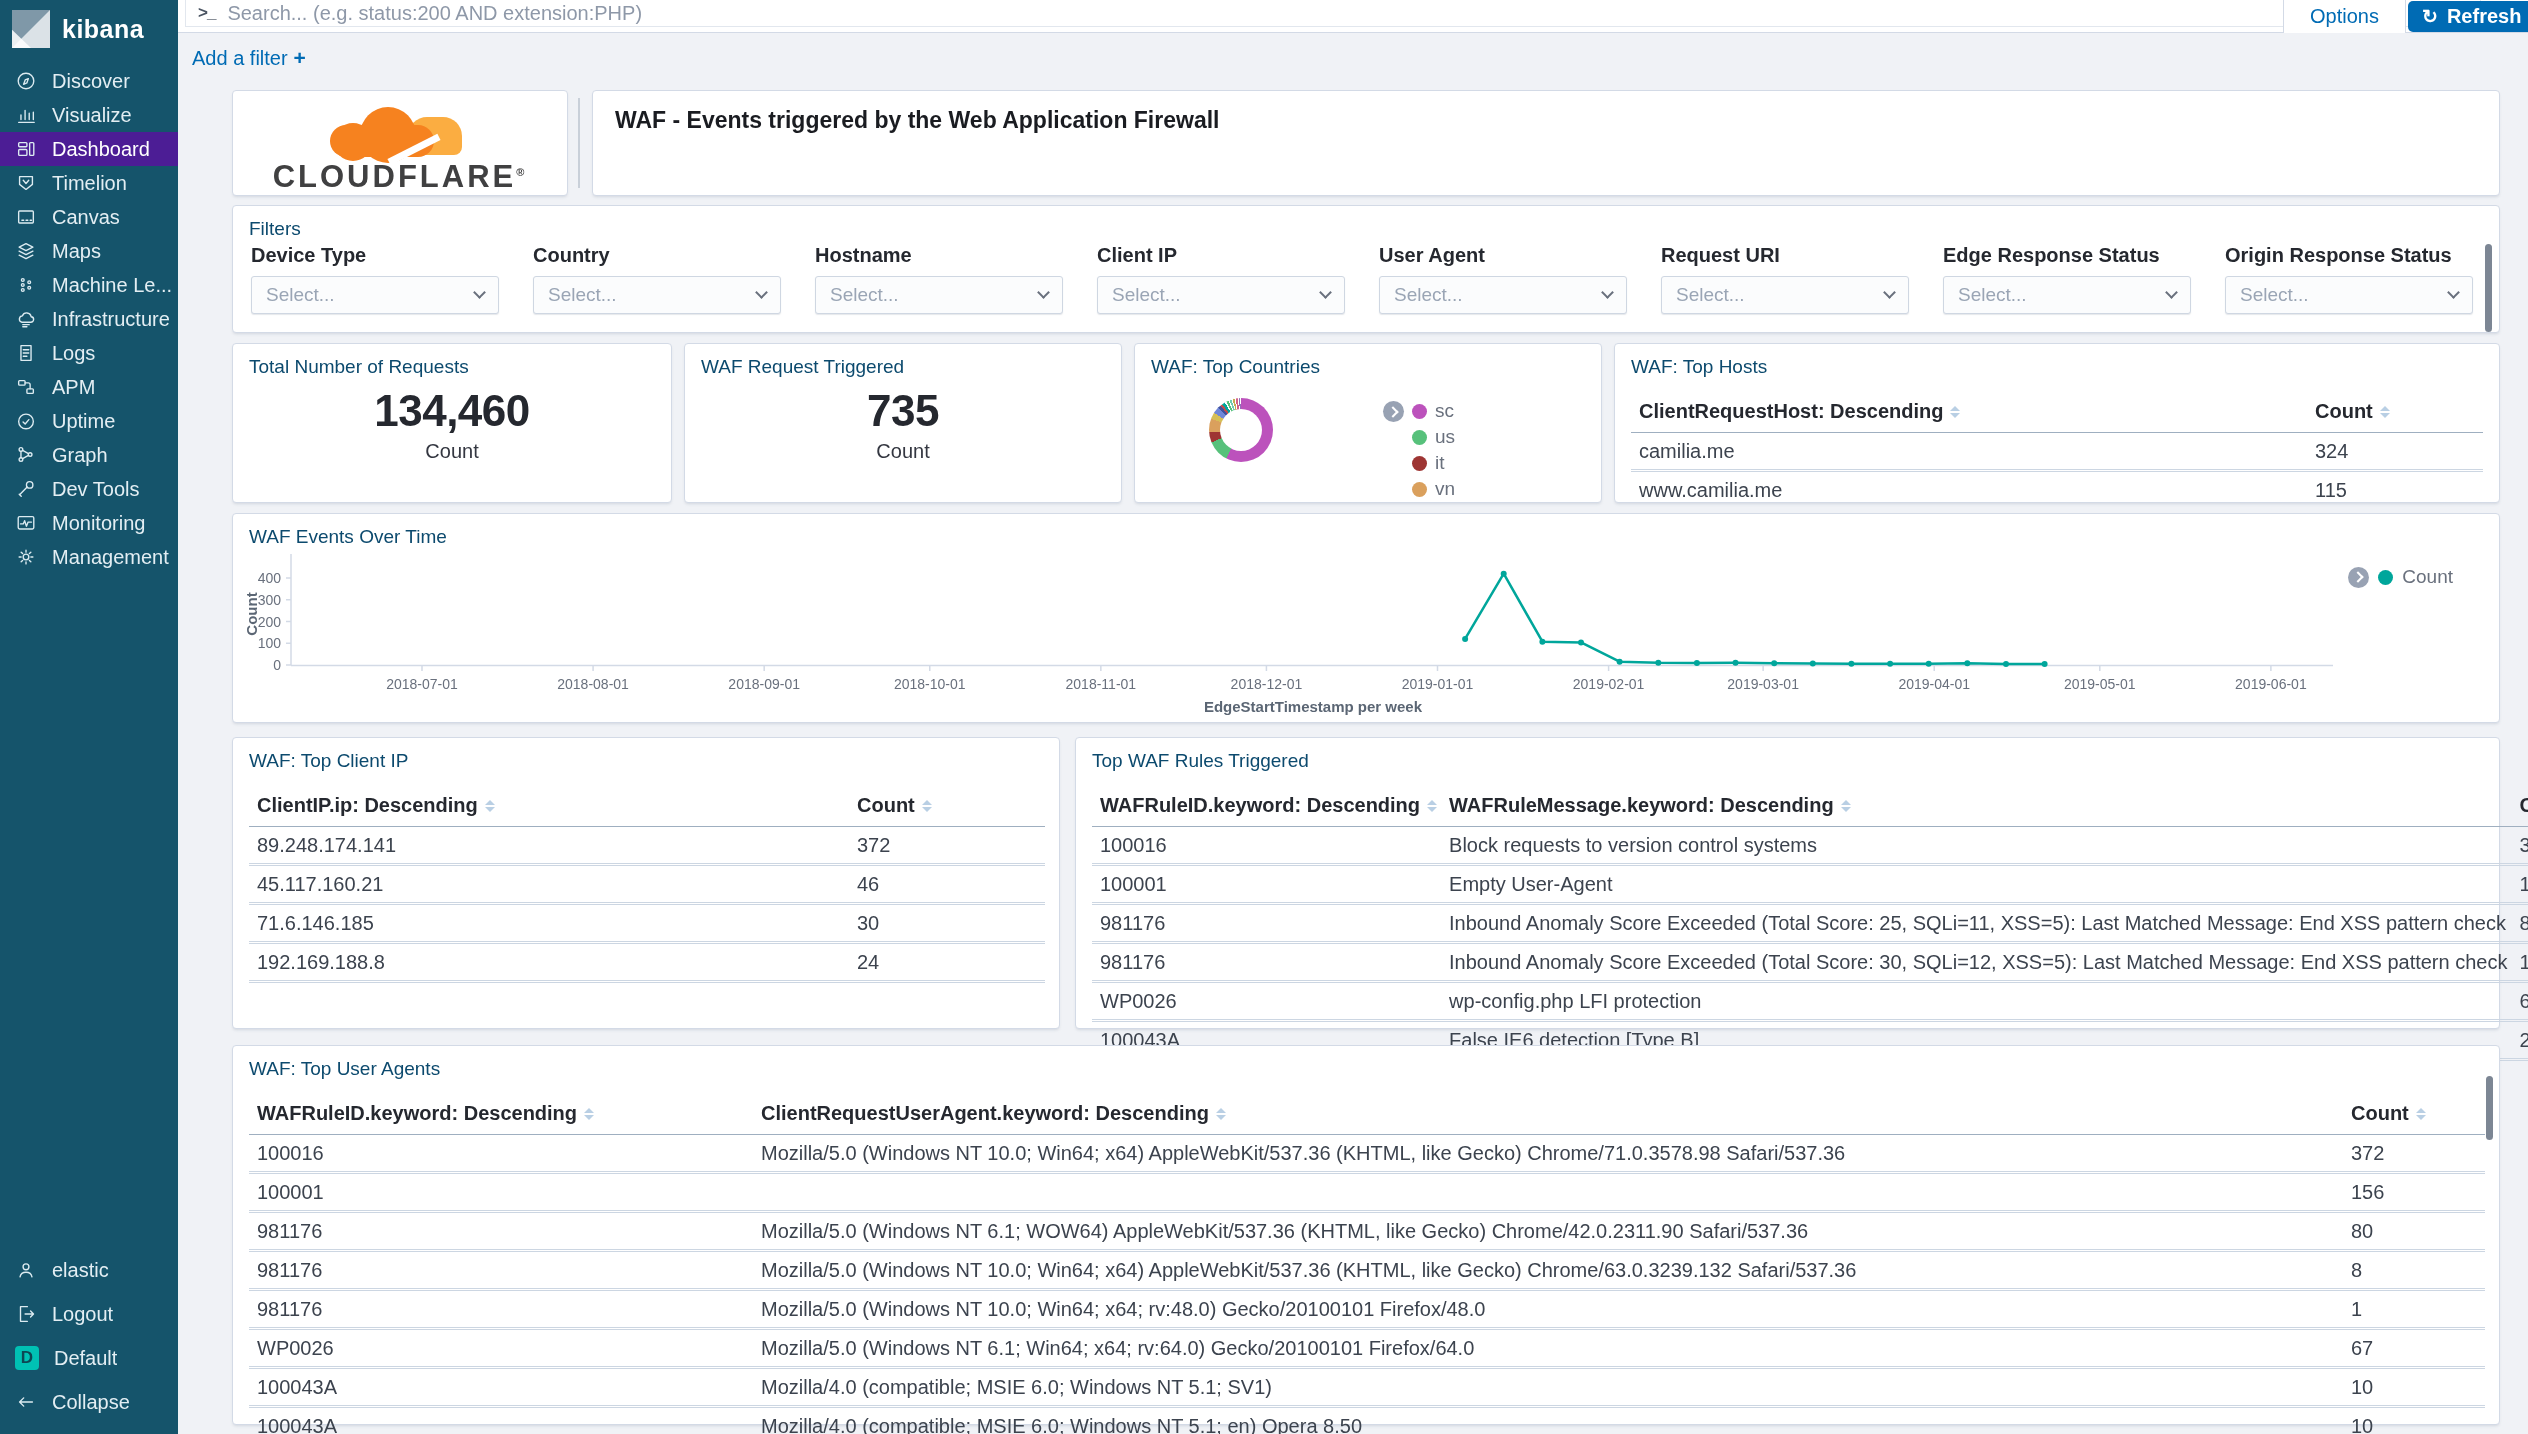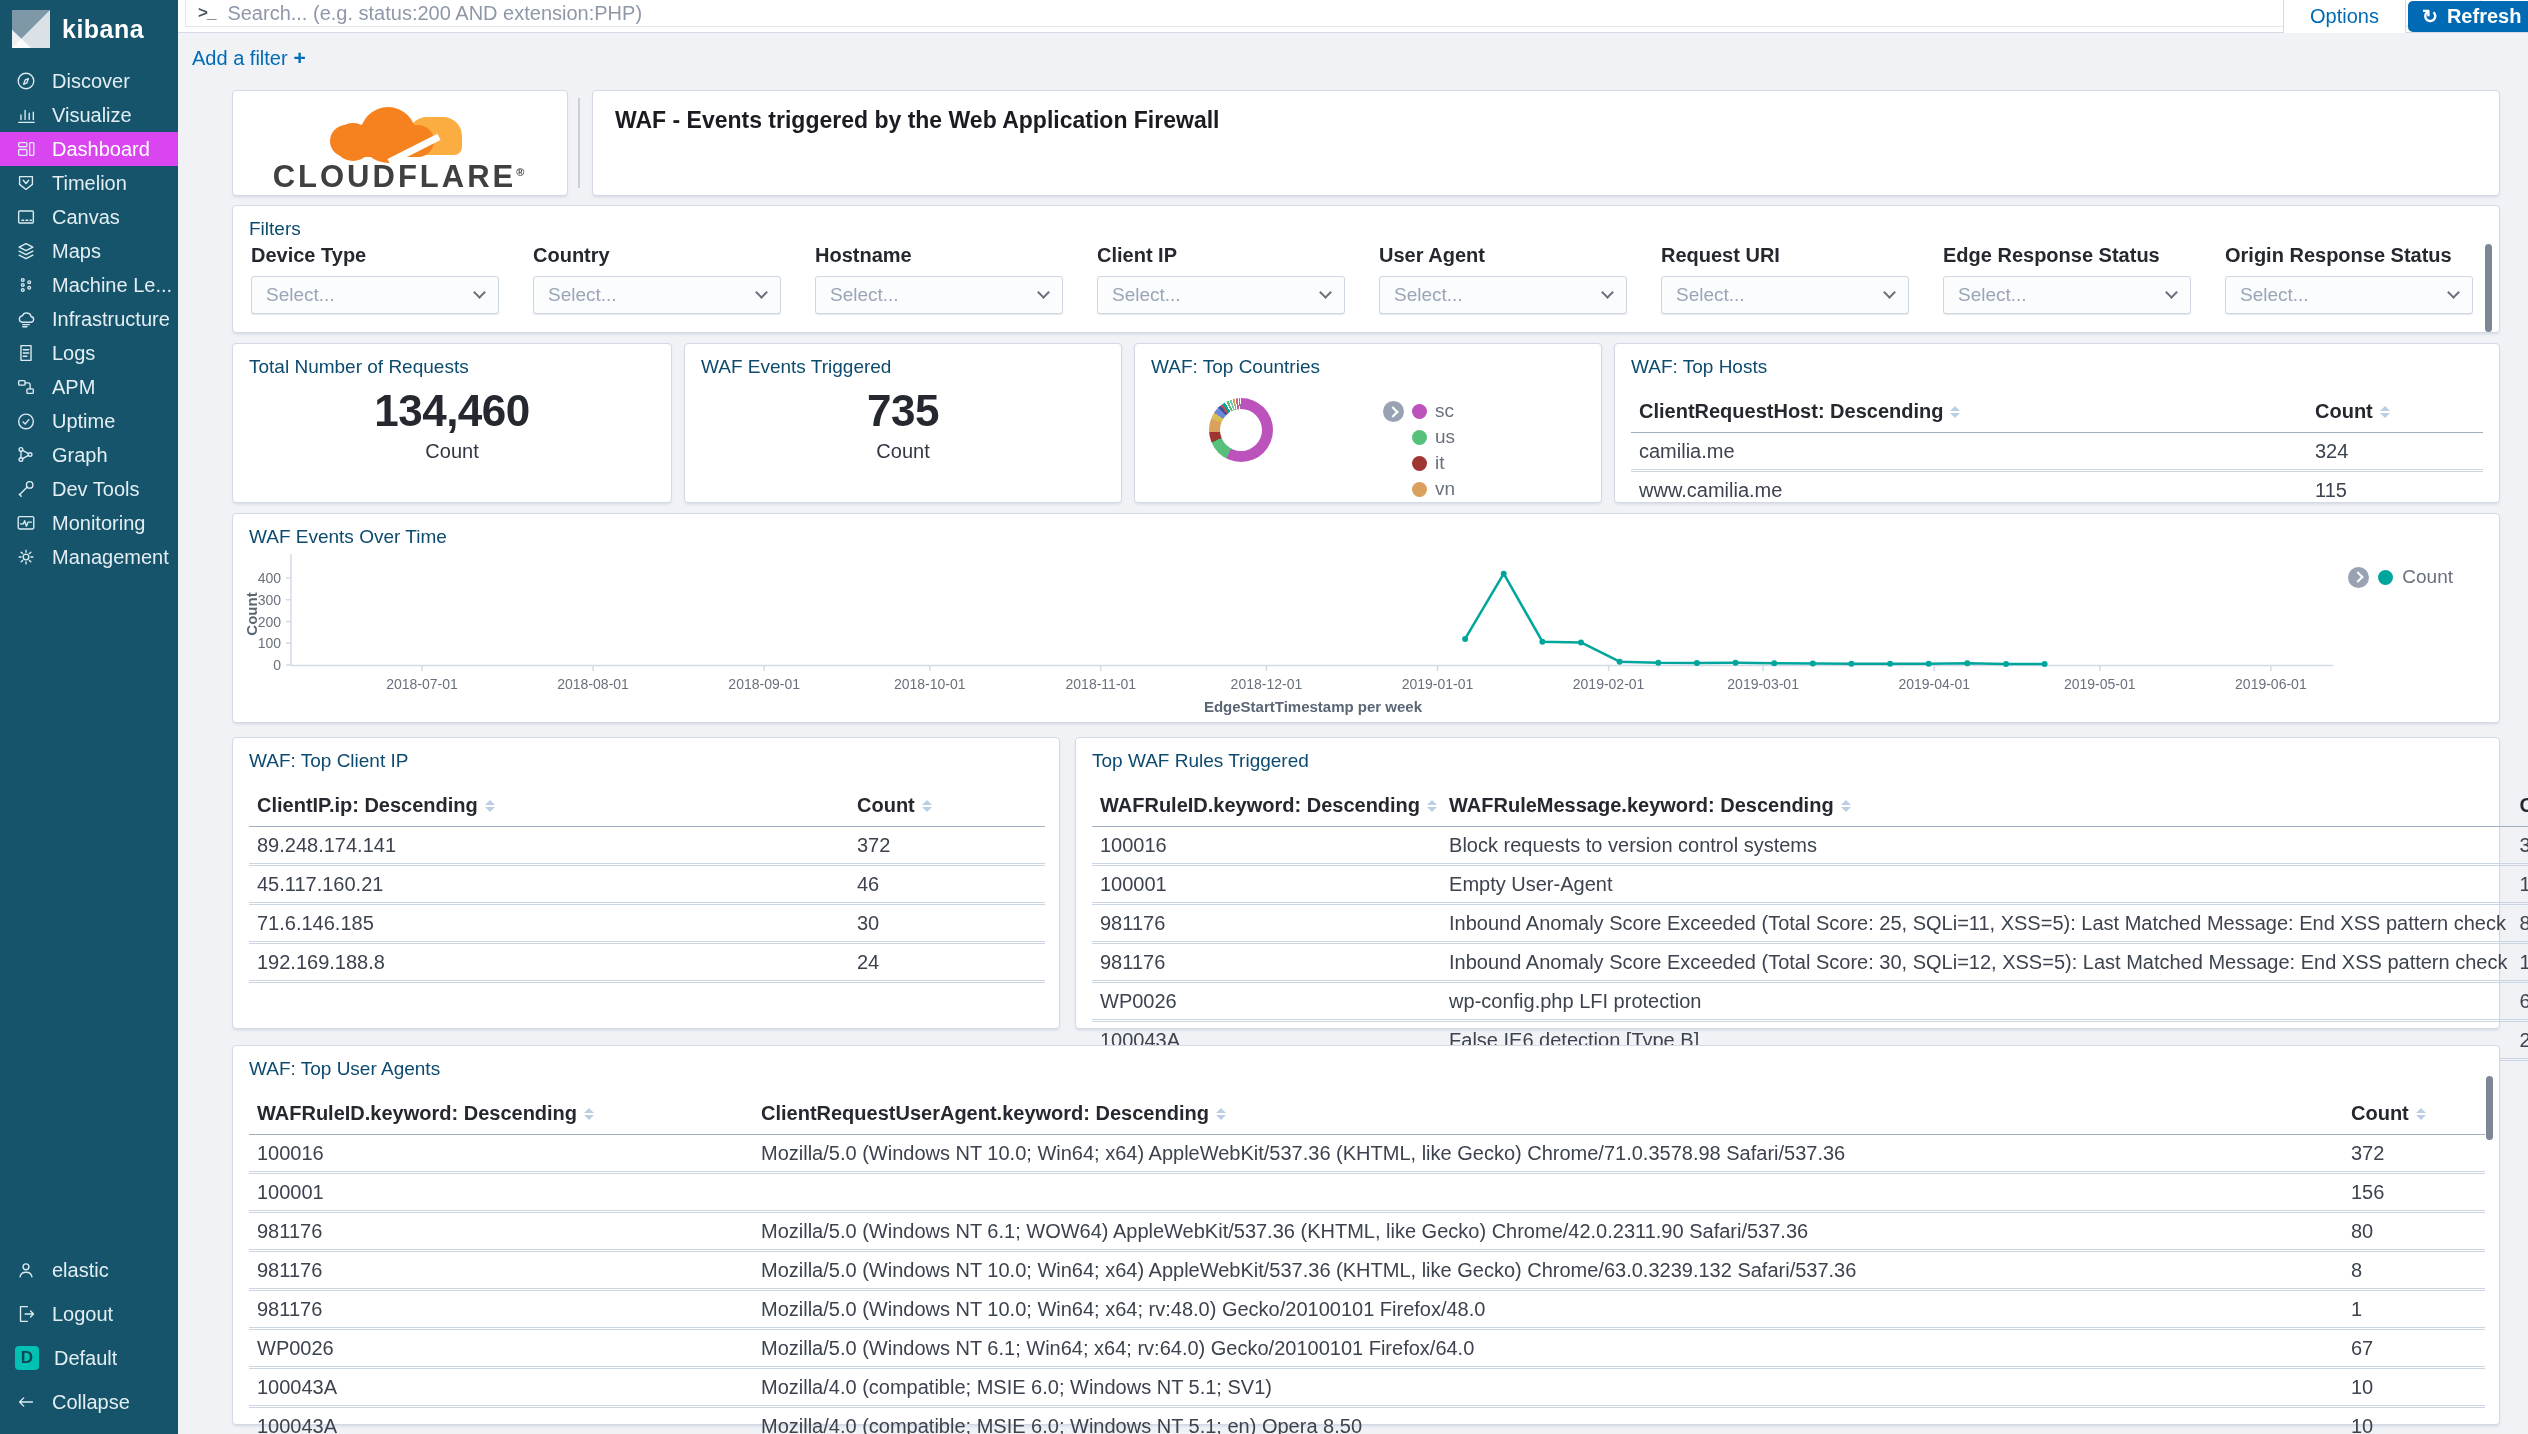--- a/index.html
+++ b/index.html
@@ -17,7 +17,7 @@
   .nav-item { height:34px; display:flex; align-items:center; gap:15px; padding-left:15px; color:#e3eef3; font-size:20px; cursor:pointer; white-space:nowrap; overflow:hidden; }
   .nav-item .nicon { width:22px; height:22px; flex:0 0 auto; display:flex; }
   .nav-item .nicon svg { width:22px; height:22px; }
-  .nav-item.selected { background:#d946ef; color:#fff; }
+  .nav-item.selected { background:#4c1d95; color:#fff; }
   .nav-label { overflow:hidden; text-overflow:ellipsis; }
   .sidebar-bottom { position:absolute; bottom:10px; left:0; width:100%; }
   .sidebar-bottom .nav-item { height:44px; }

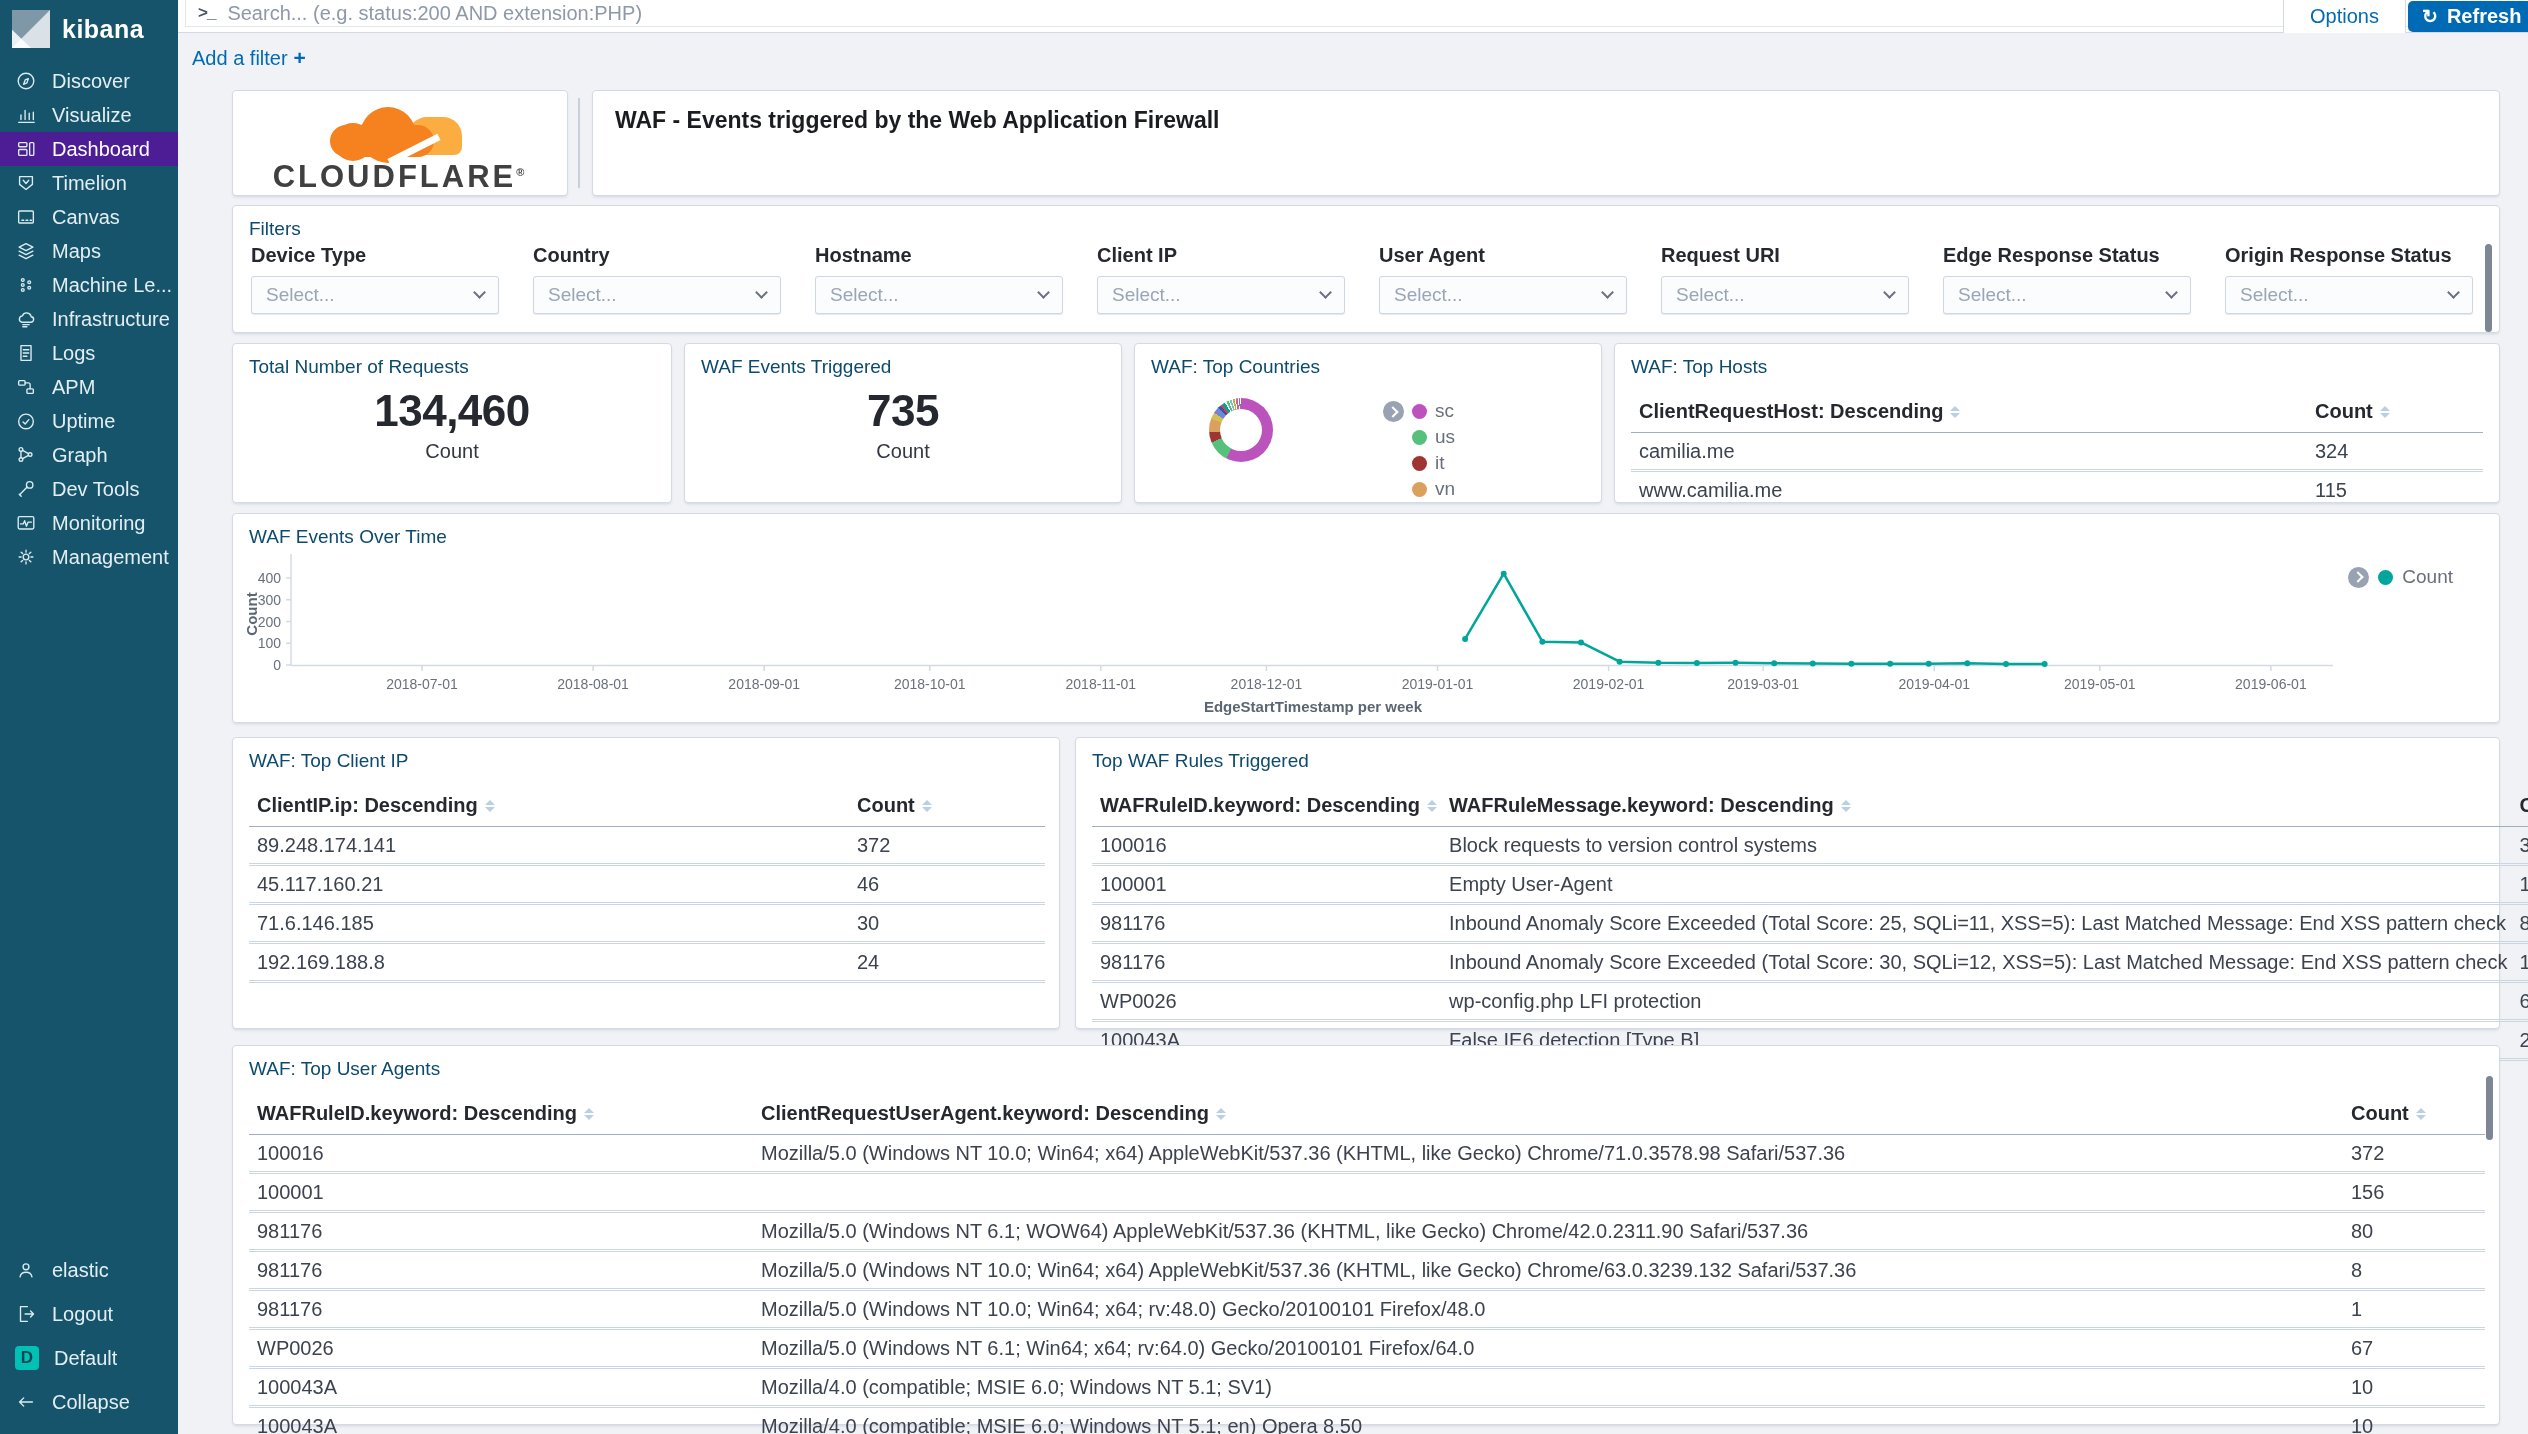--- a/index.html
+++ b/index.html
@@ -392,7 +392,7 @@
 </section>
 
 <section class="panel" style="left:684px; top:343px; width:438px; height:160px;">
-  <div class="panel-title">WAF Events Triggered</div>
+  <div class="panel-title">WAF Request Triggered</div>
   <div class="metric-body">
     <div class="metric-value">735</div>
     <div class="metric-label">Count</div>

